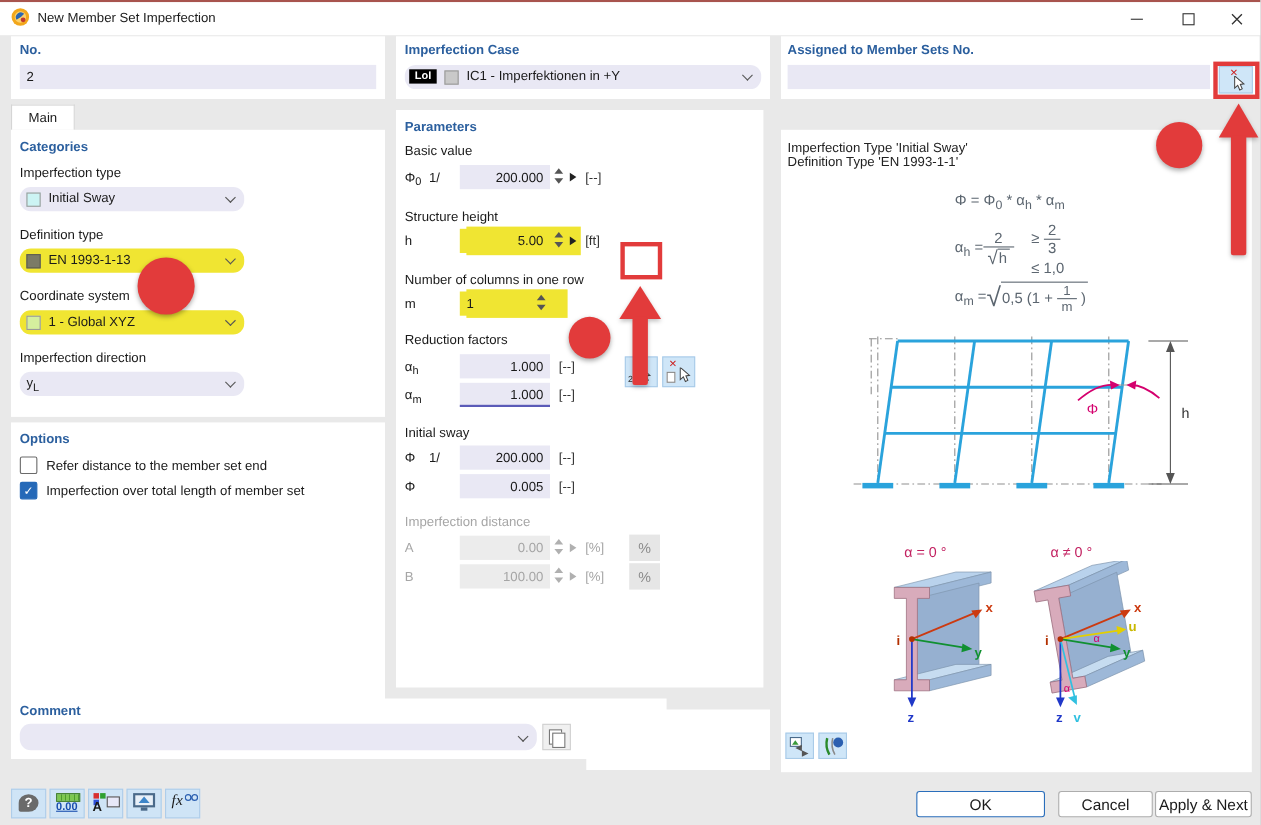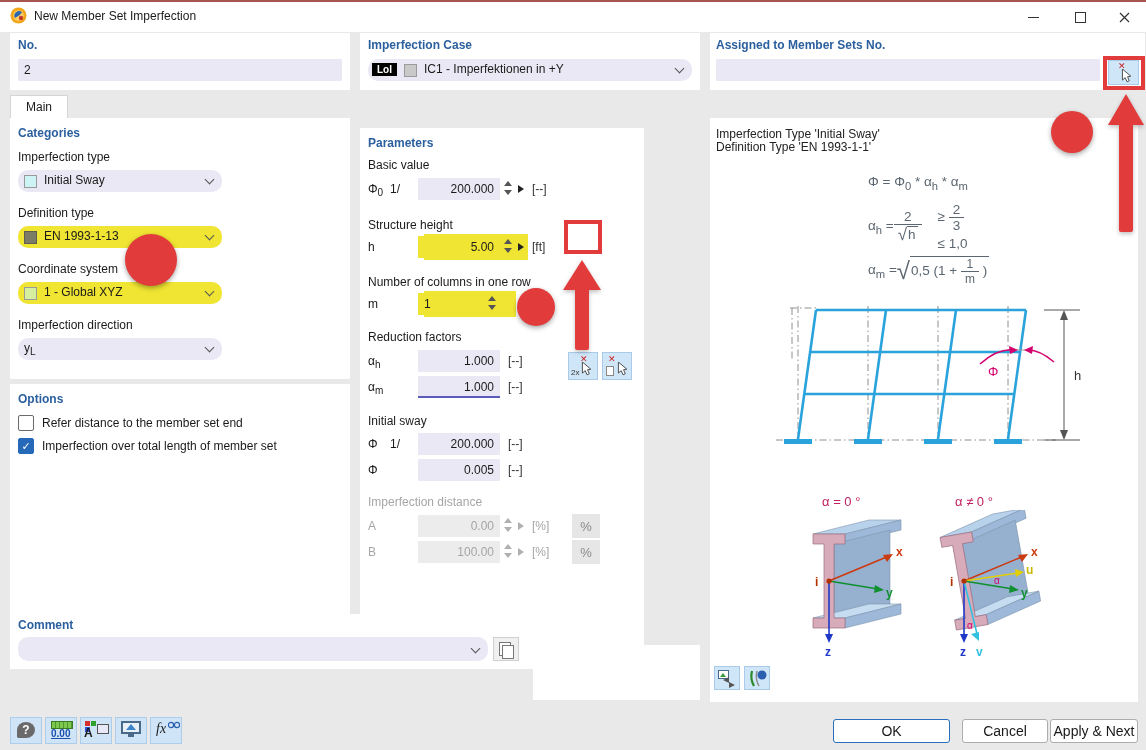--- a/index.html
+++ b/index.html
@@ -171,7 +171,7 @@
     </div>
   </div>
 
-  <div class="panel" style="left:360px;top:128px;width:284px;height:525px">
+  <div class="panel" style="left:360px;top:100px;width:334px;height:525px">
     <span class="bluehdr" style="left:8px;top:8px">Parameters</span>
 
     <span class="lbl" style="left:8px;top:30px">Basic value</span>

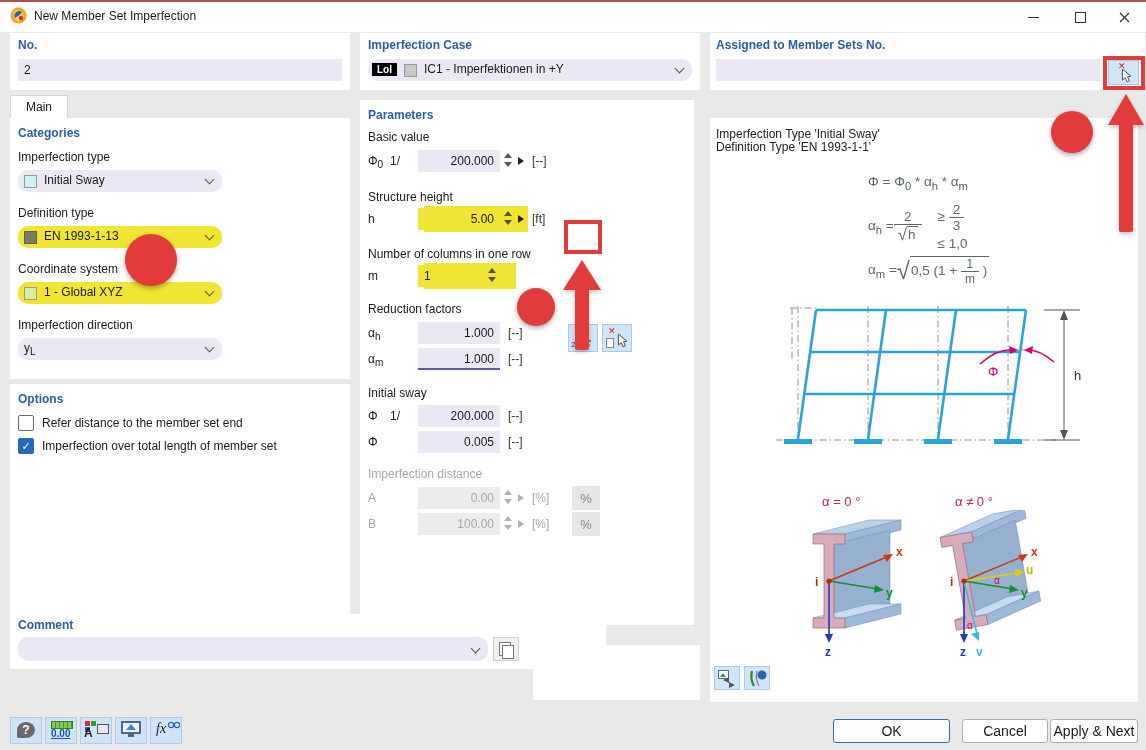--- a/index.html
+++ b/index.html
@@ -419,7 +419,7 @@
     </div>
   </div>
 
-  <div class="panel" style="left:10px;top:614px;width:596px;height:55px">
+  <div class="panel" style="left:10px;top:635px;width:596px;height:55px">
     <span class="bluehdr" style="left:8px;top:4px">Comment</span>
     <div class="combo" style="left:8px;top:23px;width:470px;height:24px">
       <span class="txt txt0"></span>

